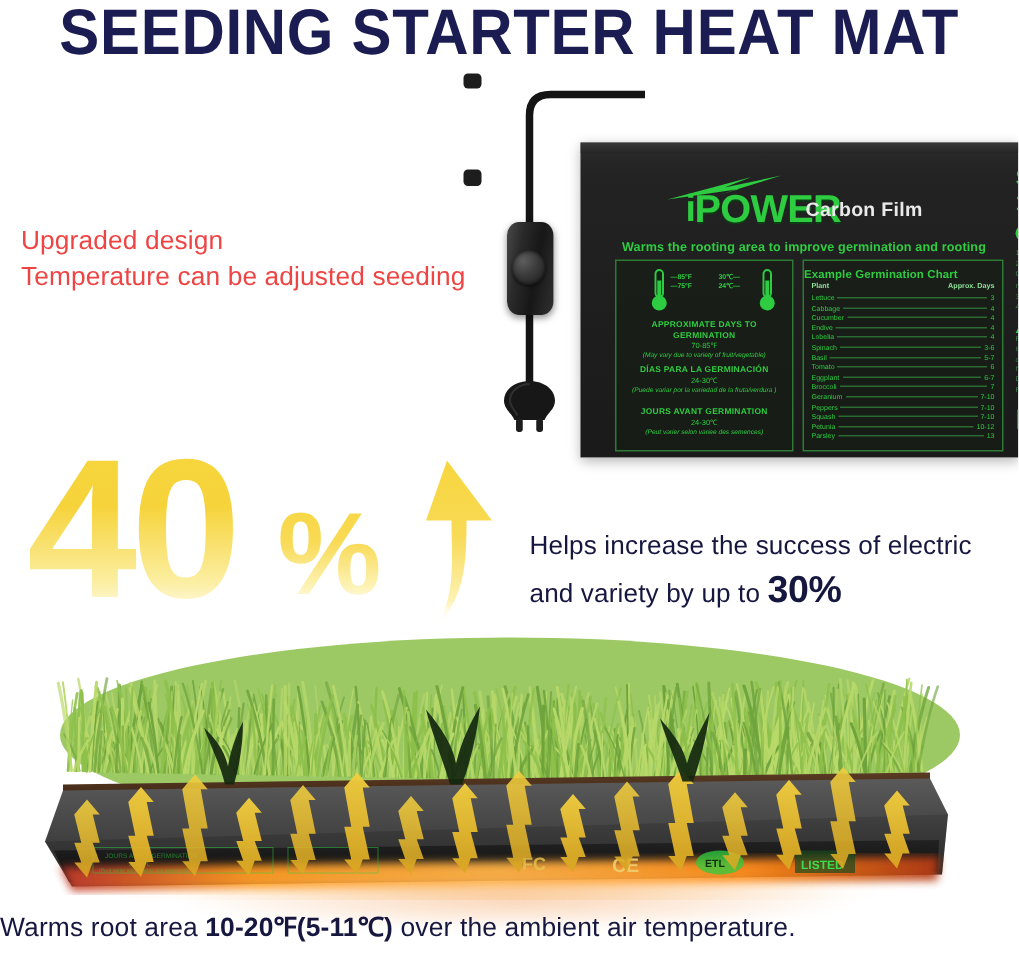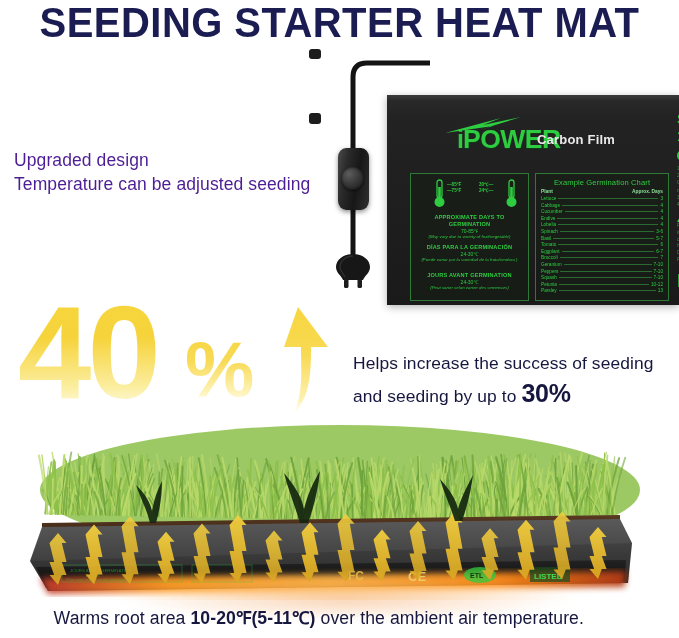--- a/index.html
+++ b/index.html
@@ -28,7 +28,7 @@
   
   .upgraded{
     position:absolute;left:14px;top:148px;
-    color:#4c1d95;
+    color:#ef4444;
     font-size:17.5px;
     line-height:24px;
     font-weight:500;

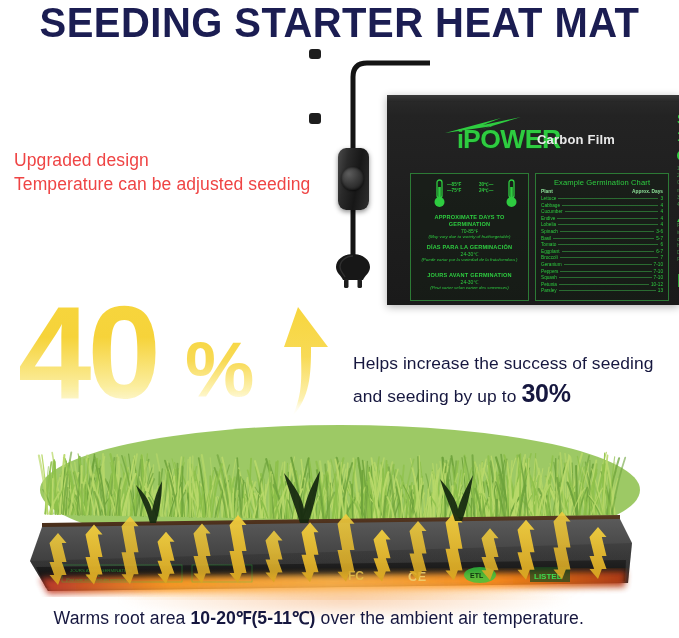--- a/index.html
+++ b/index.html
@@ -225,6 +225,7 @@
         <span class="logo-text">POWER</span>
       </div>
       <div class="carbon">Carbon Film</div>
+      <div class="warms-line">Warms the rooting area to improve germination and rooting</div>
 
       <div class="box box-left">
         <div class="thermo-row">

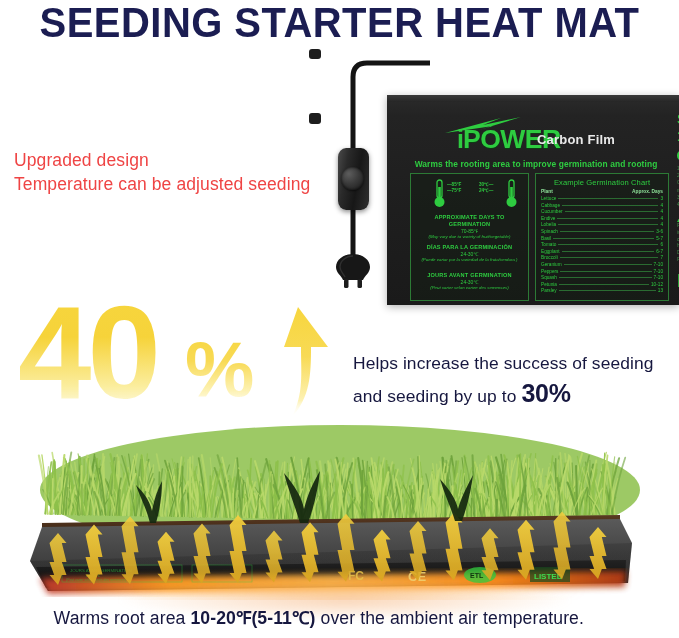--- a/index.html
+++ b/index.html
@@ -103,8 +103,8 @@
   .germ-n{font-size:4.4px;line-height:6px;font-style:italic;}
 
   .chart-title{
-    position:absolute;left:0;top:4px;width:100%;text-align:center;
-    font-size:7.6px;font-weight:normal;color:#2ecc40;letter-spacing:.1px;
+    position:absolute;left:0;top:4px;width:100%;
+    font-size:7.6px;font-weight:bold;color:#2ecc40;letter-spacing:.1px;
   }
   .chart-head{
     position:absolute;left:5px;top:15px;right:5px;

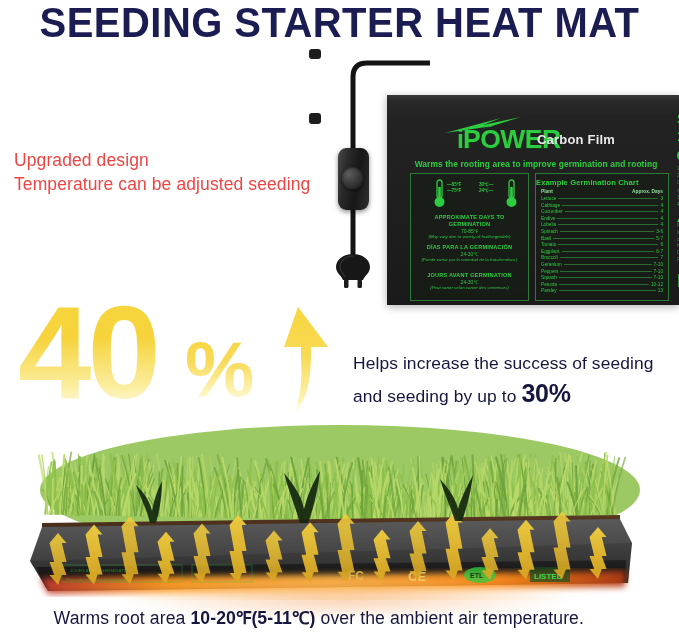--- a/index.html
+++ b/index.html
@@ -414,7 +414,7 @@
   </div>
 
   <div class="helps">
-    <div>Helps increase the success of seeding</div>
+    <div>Helps increase the success of electric</div>
     <div><span>and seeding by up to </span><b>30%</b></div>
   </div>
 

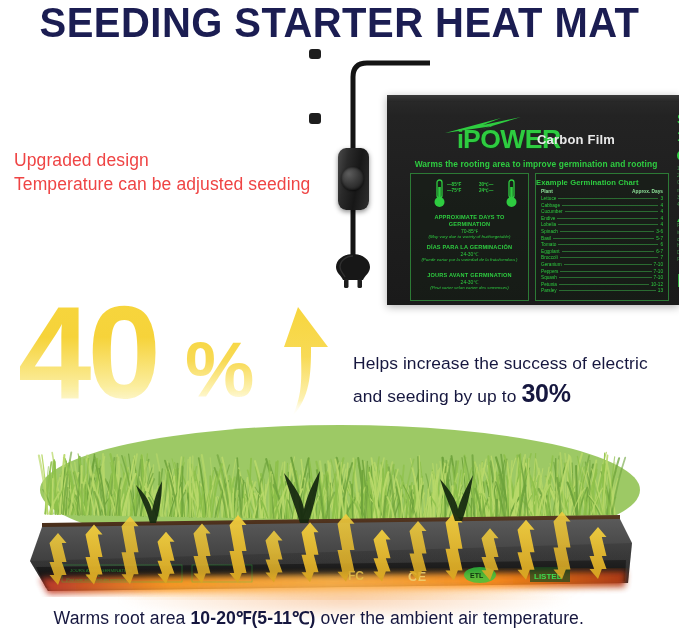--- a/index.html
+++ b/index.html
@@ -415,7 +415,7 @@
 
   <div class="helps">
     <div>Helps increase the success of electric</div>
-    <div><span>and seeding by up to </span><b>30%</b></div>
+    <div><span>and variety by up to </span><b>30%</b></div>
   </div>
 
   <svg class="scene" width="679" height="185" viewBox="0 0 679 185">

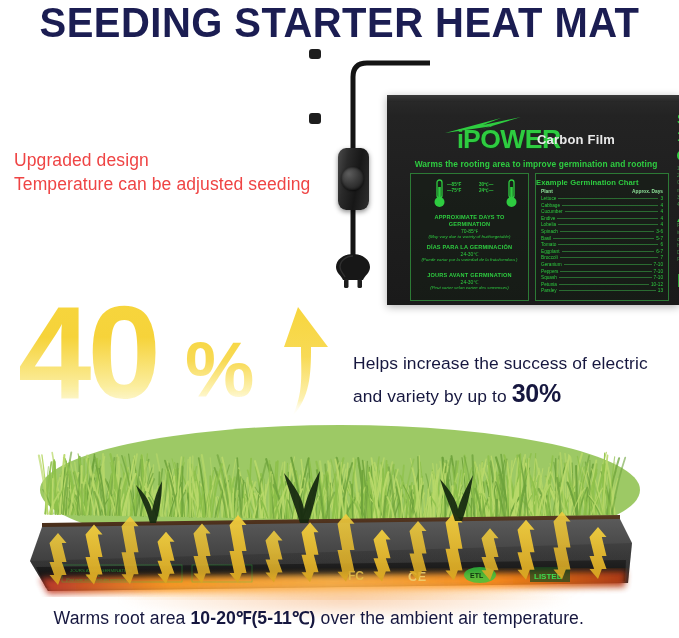--- a/index.html
+++ b/index.html
@@ -174,8 +174,8 @@
 
   
   .caption{
-    position:absolute;left:0;top:605px;width:572px;text-align:right;
-    color:#16173f;font-size:17.6px;font-weight:500;letter-spacing:.1px;margin-left:12px;
+    position:absolute;left:0;top:605px;width:572px;text-align:left;
+    color:#16173f;font-size:17.6px;font-weight:500;letter-spacing:.1px;
   }
   .caption b{font-weight:bold;}
   .glow-bg{

